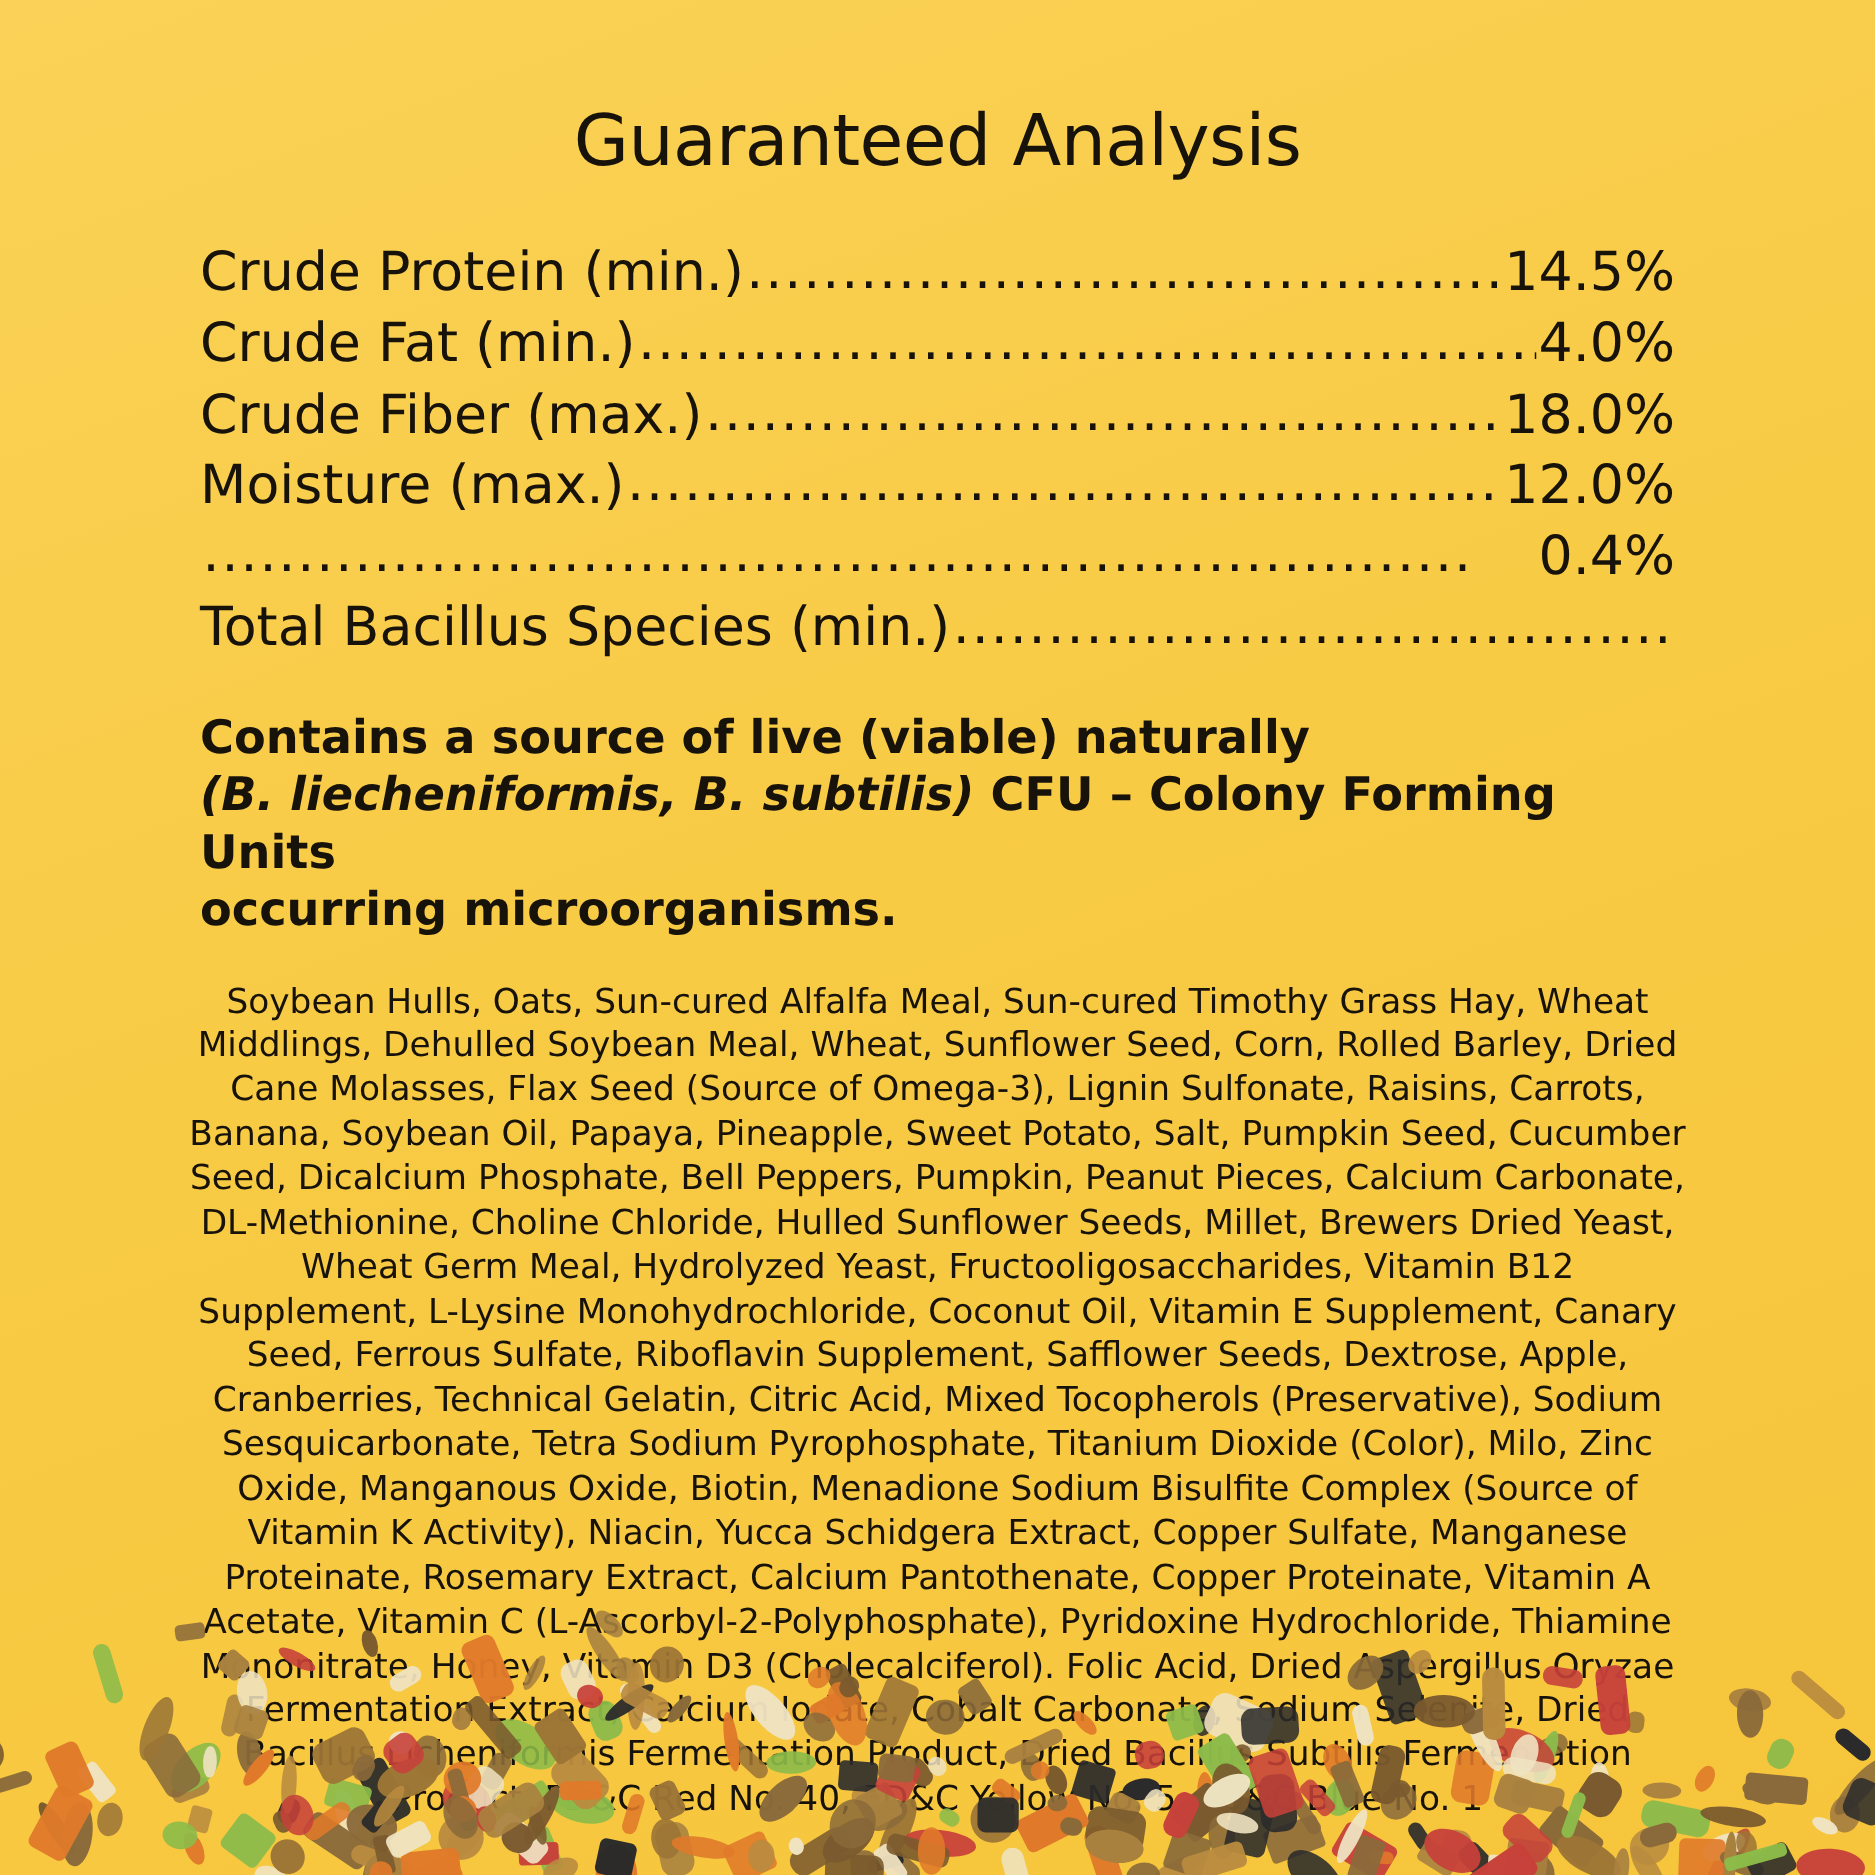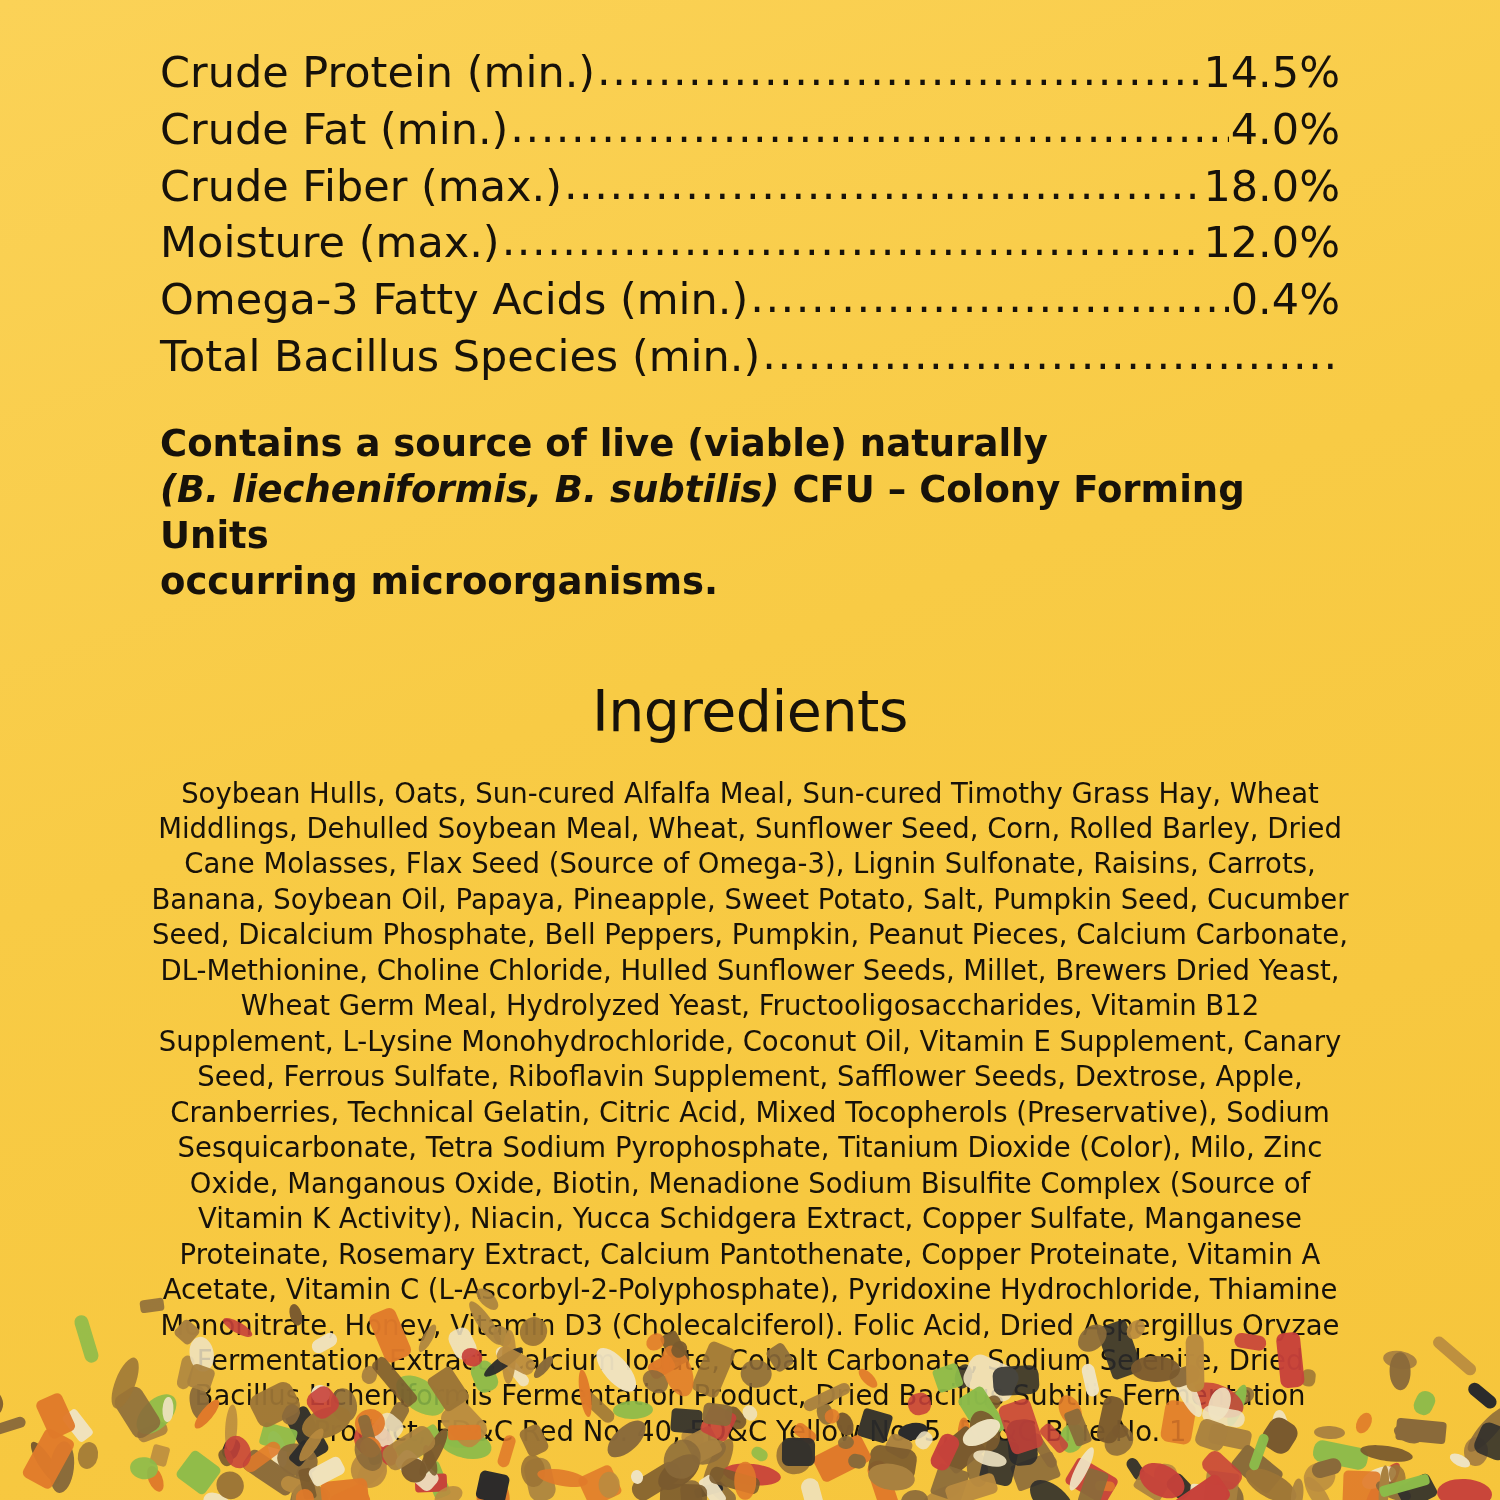--- a/index.html
+++ b/index.html
@@ -100,6 +100,7 @@
 
 <div class="page">
 
+  <h1 class="section-title" id="ga-title">Guaranteed Analysis</h1>
 
   <div class="ga-list">
 

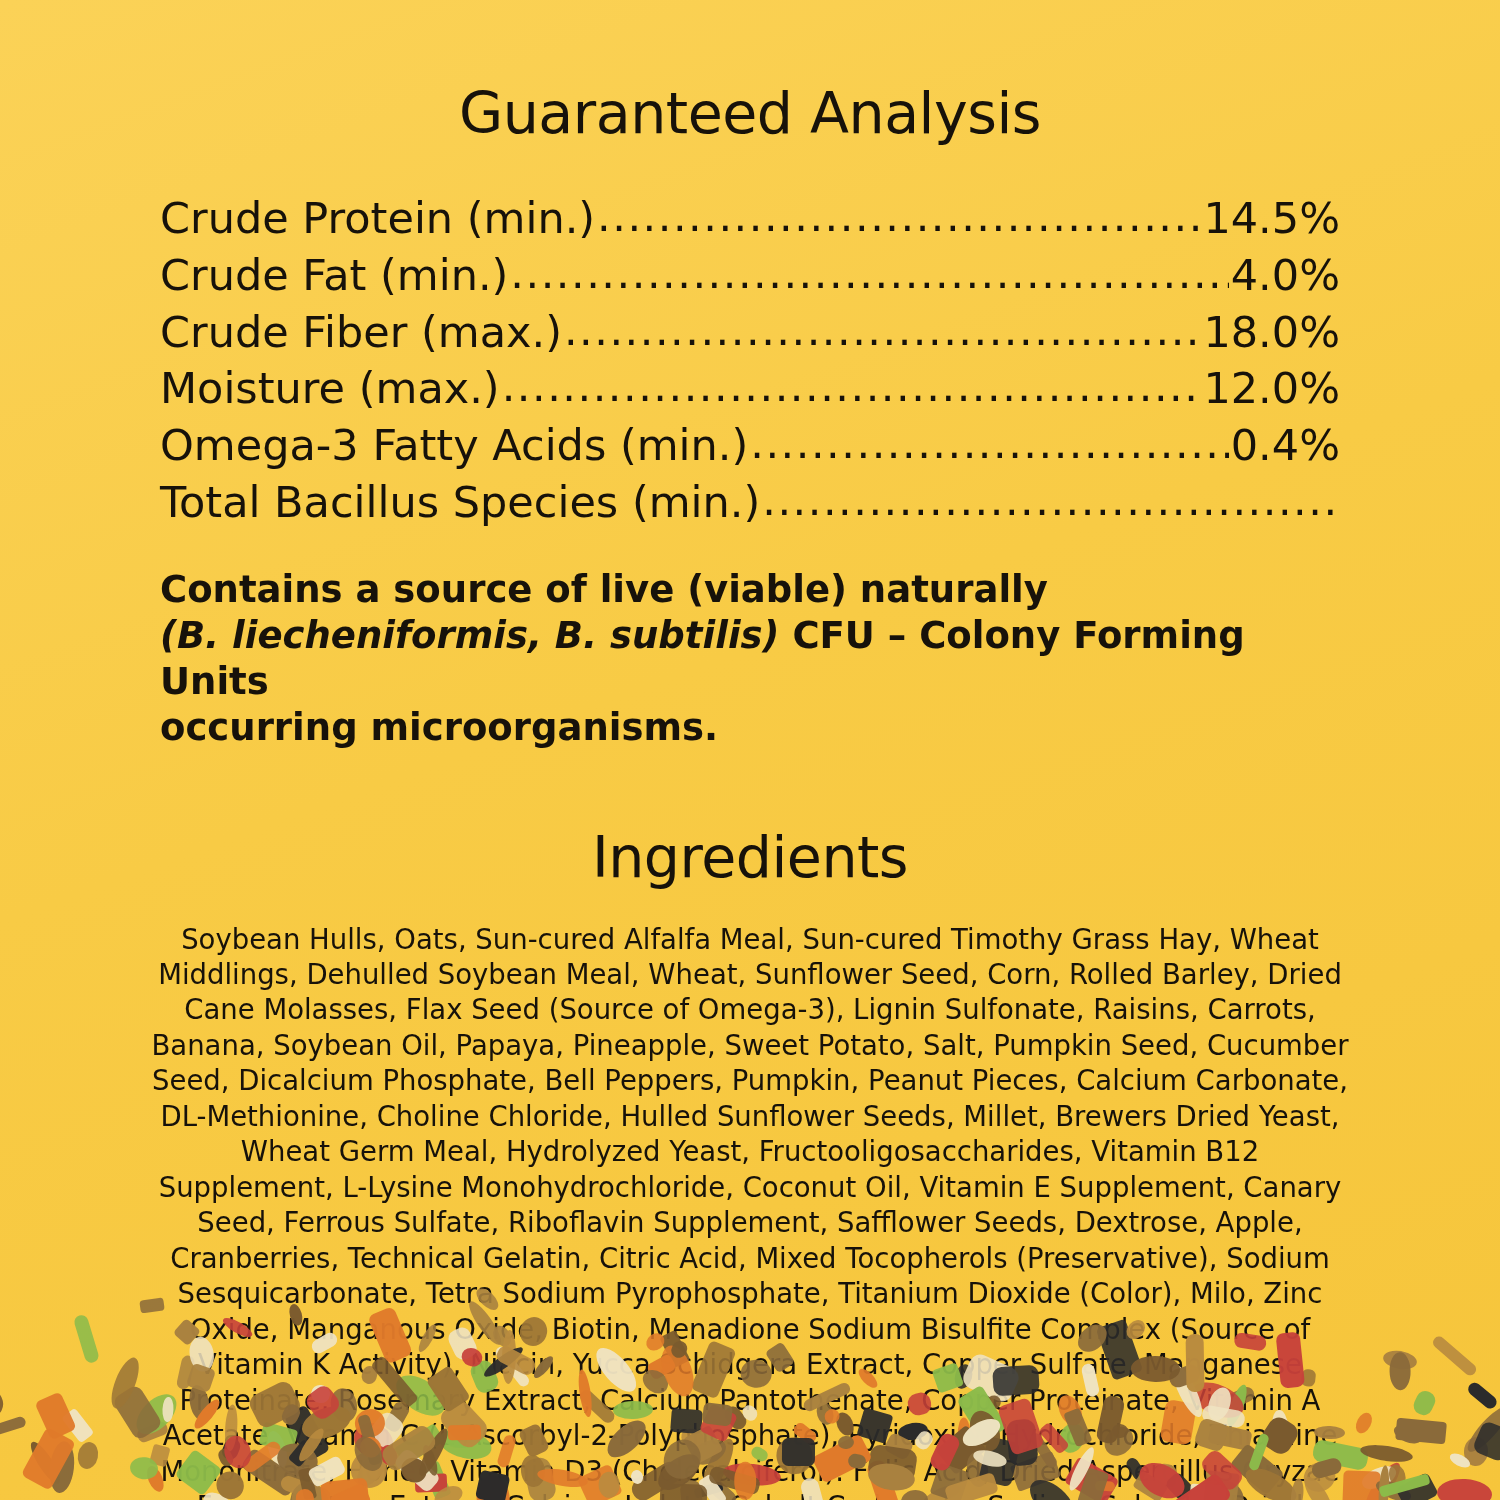--- a/index.html
+++ b/index.html
@@ -129,7 +129,6 @@
     </div>
 
     <div class="ga-row">
-      <span class="ga-label">Omega-3 Fatty Acids (min.)</span>
       <span class="ga-dots">...................................................................</span>
       <span class="ga-value">0.4%</span>
     </div>

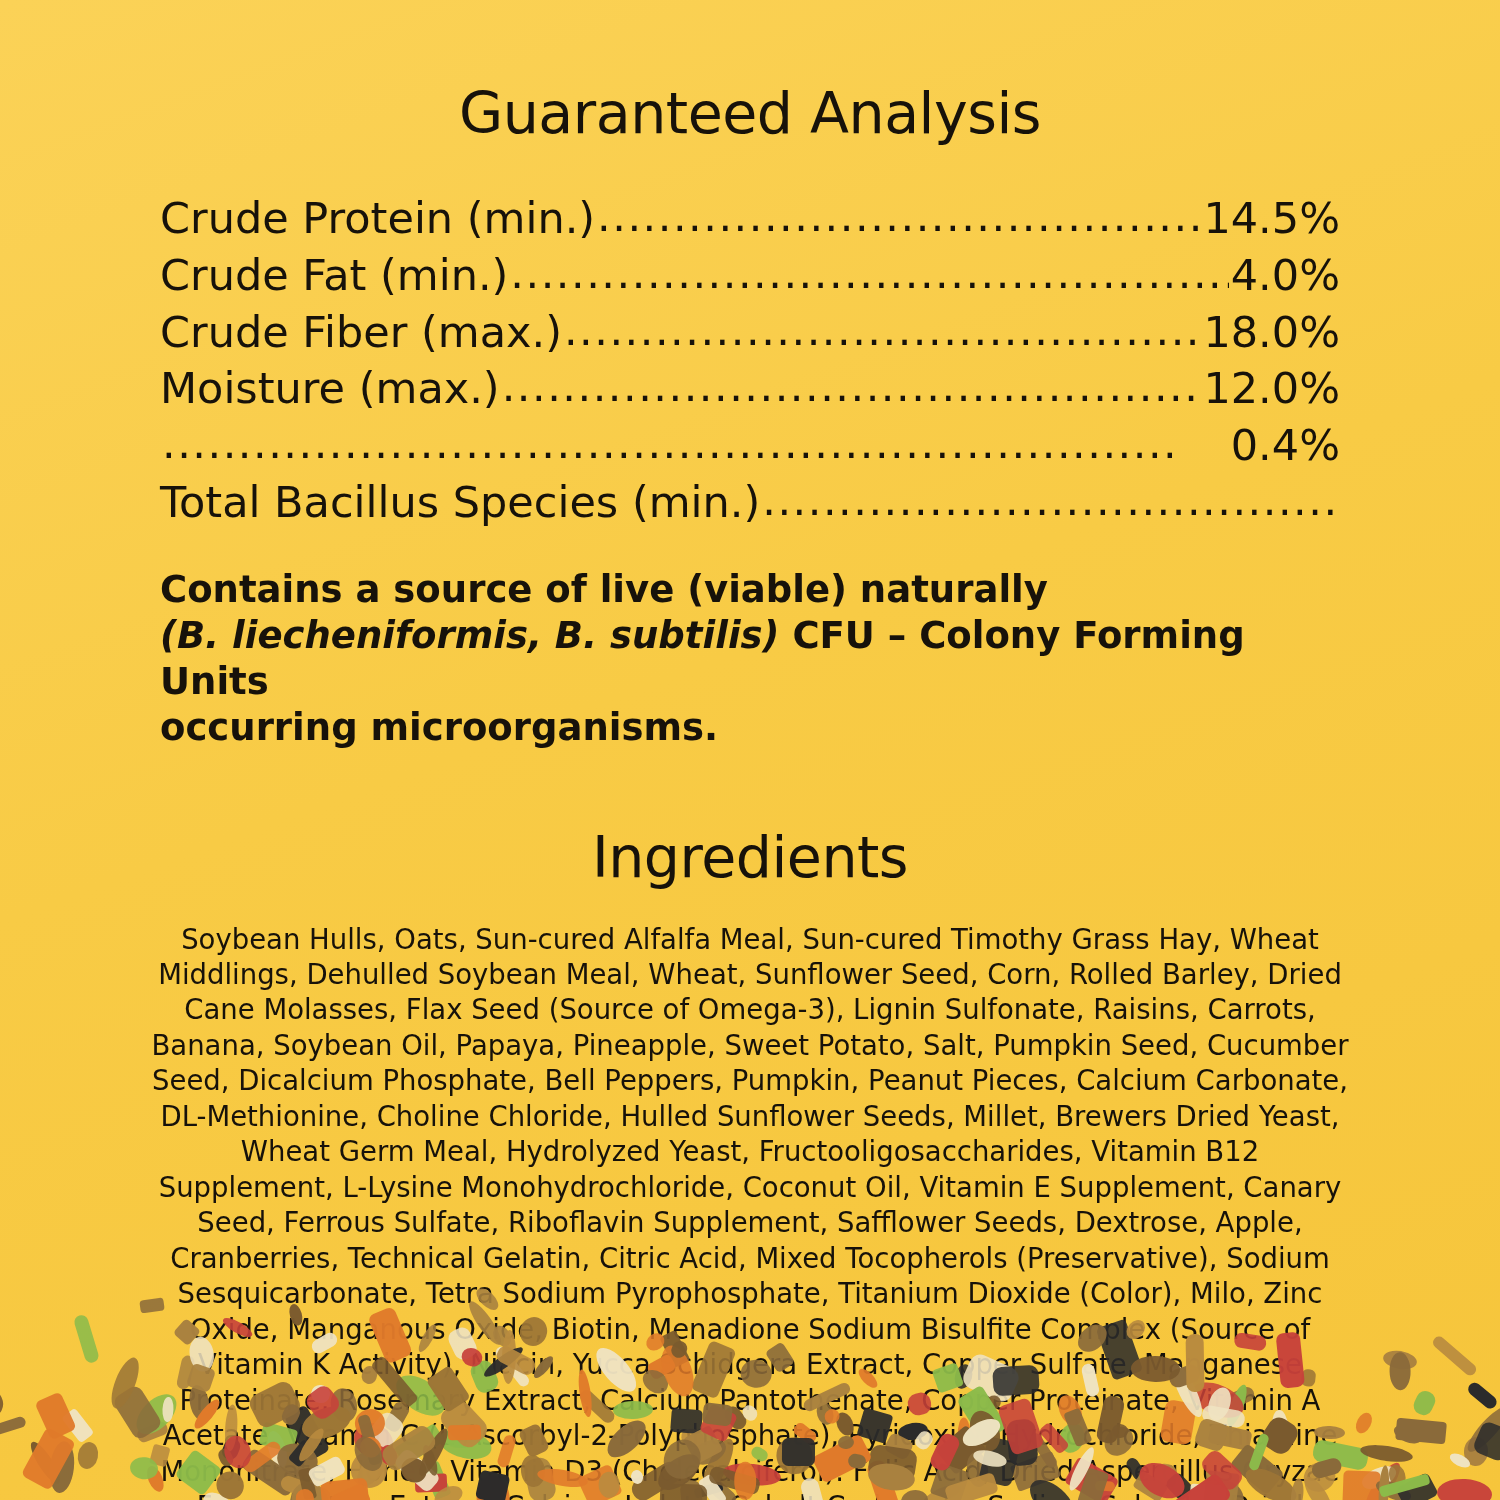--- a/index.html
+++ b/index.html
@@ -146,7 +146,6 @@
     <div>occurring microorganisms.</div>
   </div>
 
-  <h1 class="section-title" id="ing-title">Ingredients</h1>
 
   <div class="ingredients">Soybean Hulls, Oats, Sun-cured Alfalfa Meal, Sun-cured Timothy Grass Hay, Wheat Middlings, Dehulled Soybean Meal, Wheat, Sunflower Seed, Corn, Rolled Barley, Dried Cane Molasses, Flax Seed (Source of Omega-3), Lignin Sulfonate, Raisins, Carrots, Banana, Soybean Oil, Papaya, Pineapple, Sweet Potato, Salt, Pumpkin Seed, Cucumber Seed, Dicalcium Phosphate, Bell Peppers, Pumpkin, Peanut Pieces, Calcium Carbonate, DL-Methionine, Choline Chloride, Hulled Sunflower Seeds, Millet, Brewers Dried Yeast, Wheat Germ Meal, Hydrolyzed Yeast, Fructooligosaccharides, Vitamin B12 Supplement, L-Lysine Monohydrochloride, Coconut Oil, Vitamin E Supplement, Canary Seed, Ferrous Sulfate, Riboflavin Supplement, Safflower Seeds, Dextrose, Apple, Cranberries, Technical Gelatin, Citric Acid, Mixed Tocopherols (Preservative), Sodium Sesquicarbonate, Tetra Sodium Pyrophosphate, Titanium Dioxide (Color), Milo, Zinc Oxide, Manganous Oxide, Biotin, Menadione Sodium Bisulfite Complex (Source of Vitamin K Activity), Niacin, Yucca Schidgera Extract, Copper Sulfate, Manganese Proteinate, Rosemary Extract, Calcium Pantothenate, Copper Proteinate, Vitamin A Acetate, Vitamin C (L-Ascorbyl-2-Polyphosphate), Pyridoxine Hydrochloride, Thiamine Mononitrate, Honey, Vitamin D3 (Cholecalciferol). Folic Acid, Dried Aspergillus Oryzae Fermentation Extract, Calcium Iodate, Cobalt Carbonate, Sodium Selenite, Dried Bacillus Licheniformis Fermentation Product, Dried Bacillus Subtilis Fermentation Product, FD&amp;C Red No. 40, FD&amp;C Yellow No. 5, FD&amp;C Blue No. 1</div>
 

